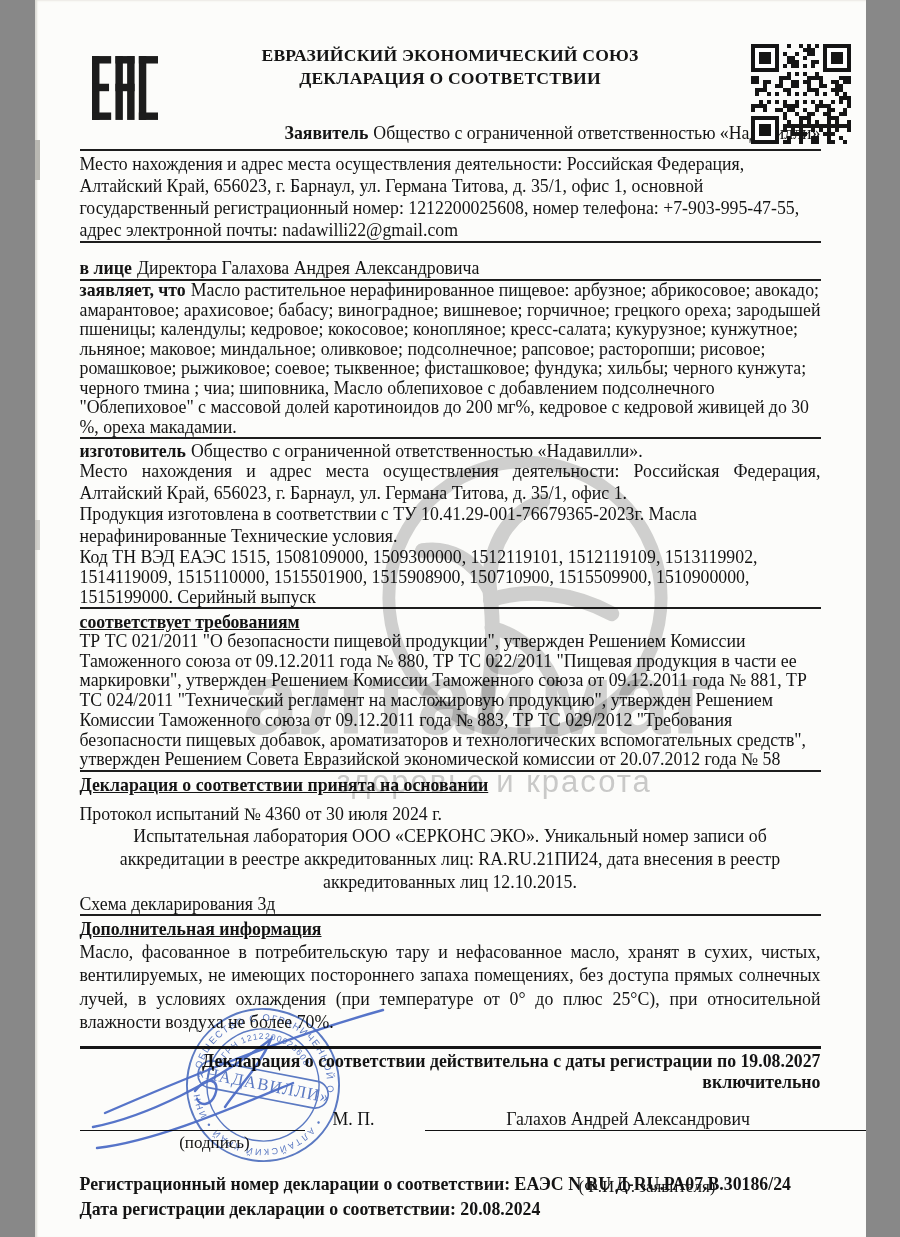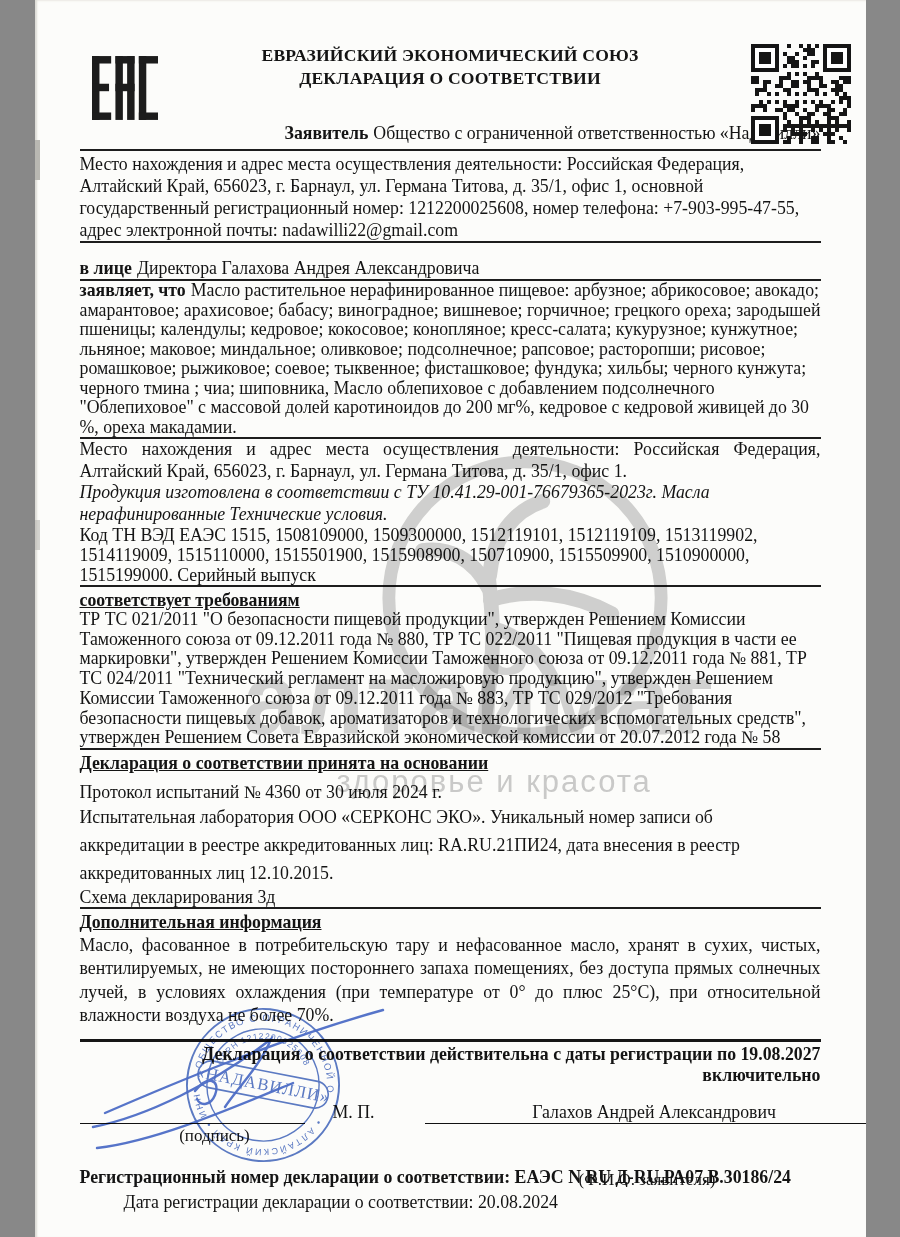--- a/index.html
+++ b/index.html
@@ -304,6 +304,7 @@
 
     <hr class="rule tight">
 
+    <p class="p-manu"><b class="lbl">изготовитель</b><span>Общество с ограниченной ответственностью «Надавилли».</span></p>
     <p class="p-manu-addr">Место нахождения и адрес места осуществления деятельности: Российская Федерация, Алтайский Край, 656023, г. Барнаул, ул. Германа Титова, д. 35/1, офис 1.</p>
     <p class="p-prod">Продукция изготовлена в соответствии с ТУ 10.41.29-001-76679365-2023г. Масла нерафинированные Технические условия.</p>
     <p class="p-code">Код ТН ВЭД ЕАЭС 1515, 1508109000, 1509300000, 1512119101, 1512119109, 1513119902, 1514119009, 1515110000, 1515501900, 1515908900, 150710900, 1515509900, 1510900000, 1515199000. Серийный выпуск</p>

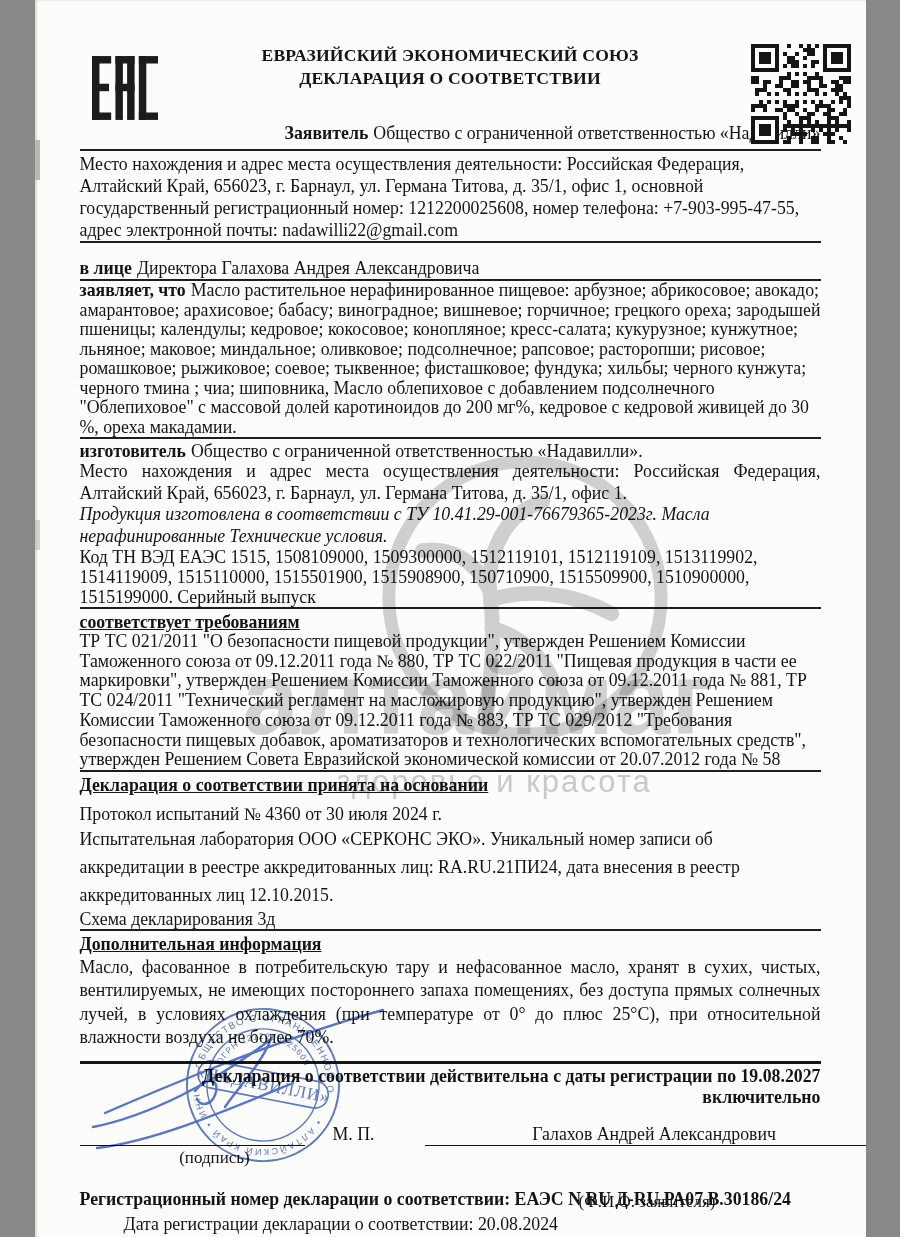--- a/index.html
+++ b/index.html
@@ -24,7 +24,7 @@
   .p-declares{margin-top:0;line-height:19.5px;}
   .p-manu{margin-top:2px;line-height:20px;}
   .p-manu-addr{line-height:21.5px;text-align:justify;}
-  .p-prod{line-height:21.5px;font-style:italic;}
+  .p-prod{line-height:21.5px;}
   .p-code{line-height:20px;}
   .h-bold{font-weight:700;margin-top:3px;line-height:20px;text-decoration:underline;}
   .p-req{line-height:19.7px;}

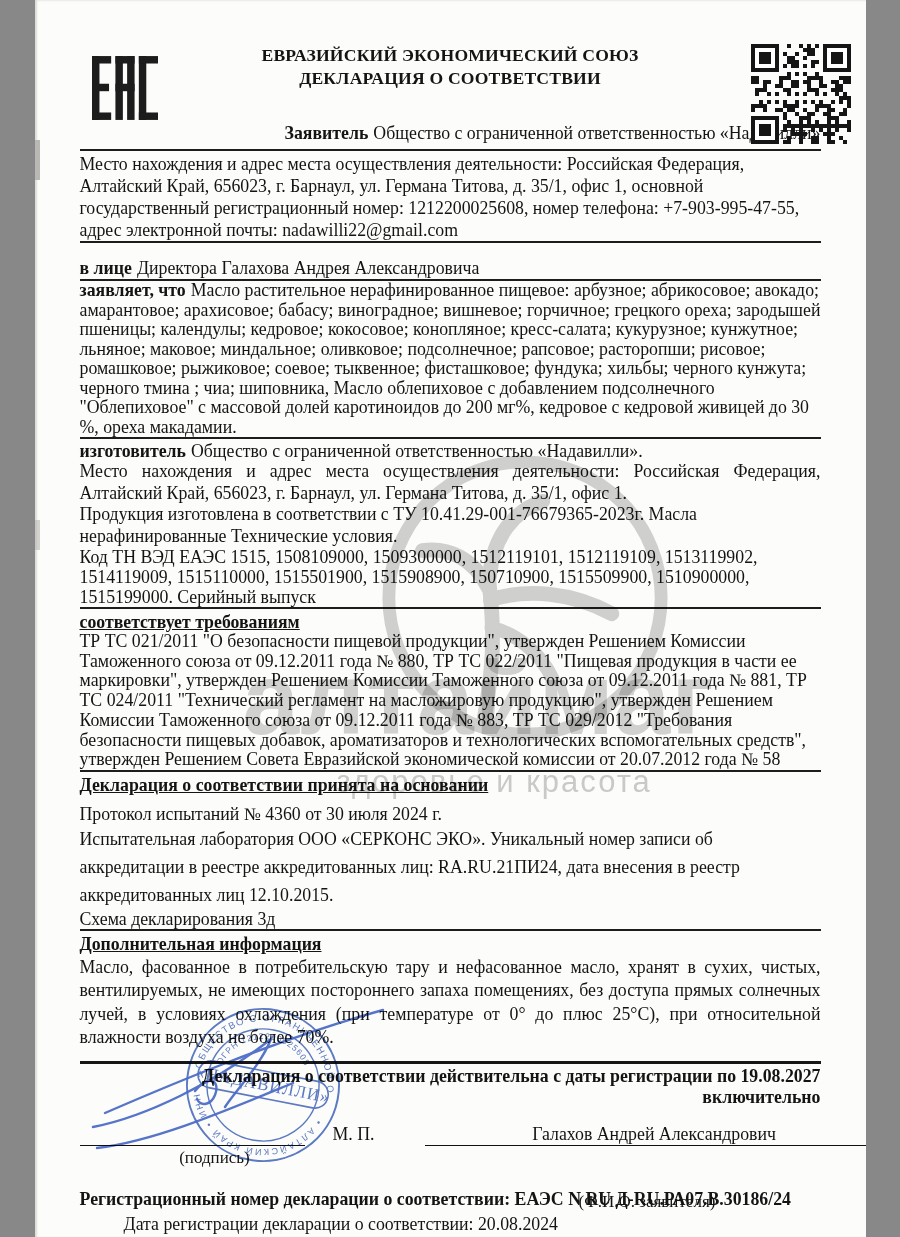--- a/index.html
+++ b/index.html
@@ -29,7 +29,7 @@
   .h-bold{font-weight:700;margin-top:3px;line-height:20px;text-decoration:underline;}
   .p-req{line-height:19.7px;}
   .p-protocol{margin-top:9px;line-height:21px;}
-  .p-lab{line-height:28px;}
+  .p-lab{line-height:23px;text-align:center;}
   .p-scheme{line-height:20px;}
   .p-add{margin-top:2px;line-height:23.5px;text-align:justify;}
   .p-validity{margin-top:2px;font-weight:700;line-height:21px;text-align:right;}

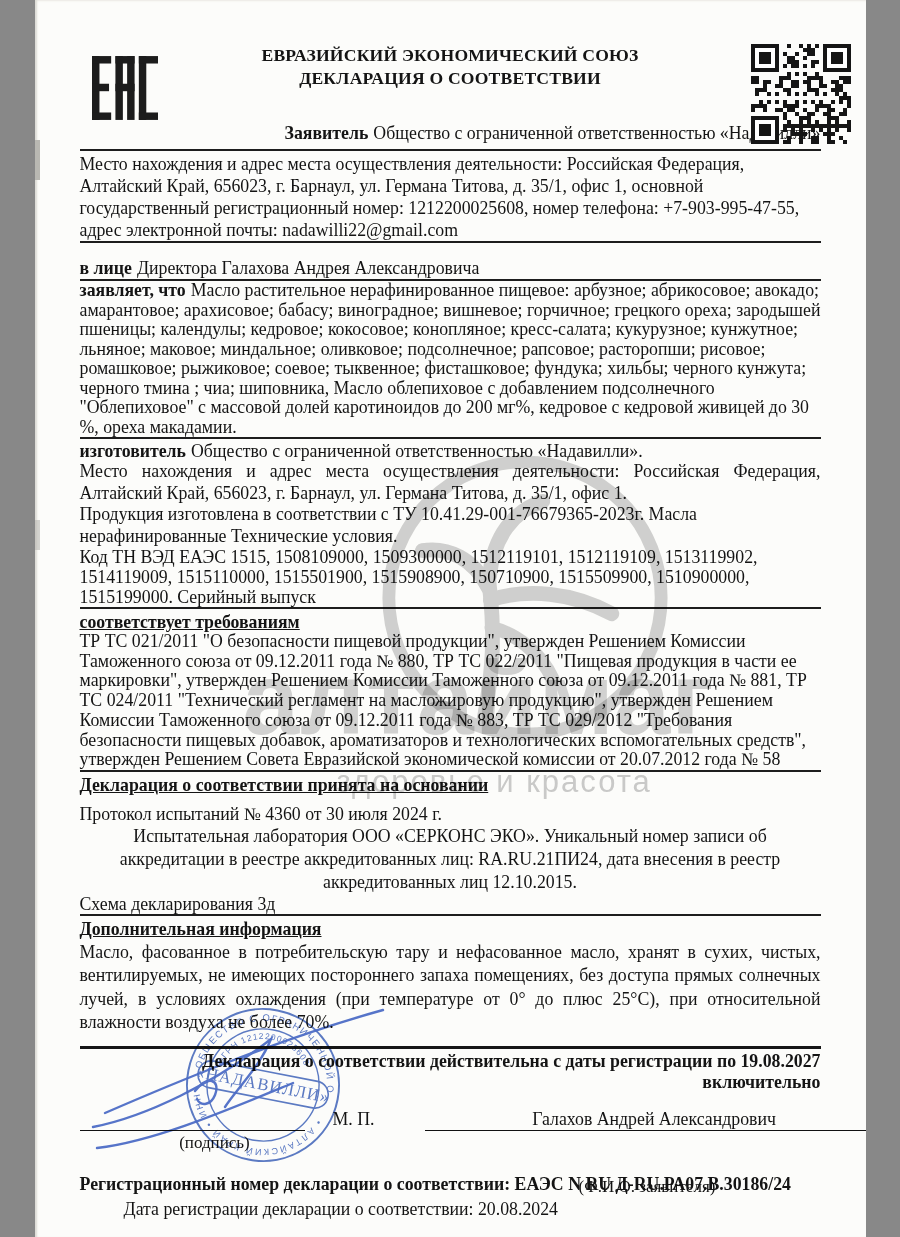--- a/index.html
+++ b/index.html
@@ -40,7 +40,7 @@
   .sig-line.right{left:345px;width:445px;}
   .sig-cap-left{position:absolute;left:60px;top:34px;width:150px;text-align:center;font-size:17px;}
   .mp{position:absolute;left:253px;top:10px;}
-  .fio{position:absolute;left:352px;width:445px;top:10px;text-align:center;}
+  .fio{position:absolute;left:326px;width:445px;top:10px;text-align:center;}
   .fio-cap{position:absolute;left:345px;width:445px;top:34px;text-align:center;font-size:17px;margin-top:44px;}
   .p-reg{margin-top:17px;font-weight:700;line-height:21px;}
   .p-regdate{margin-top:4px;font-weight:400;line-height:21px;margin-left:44px;}

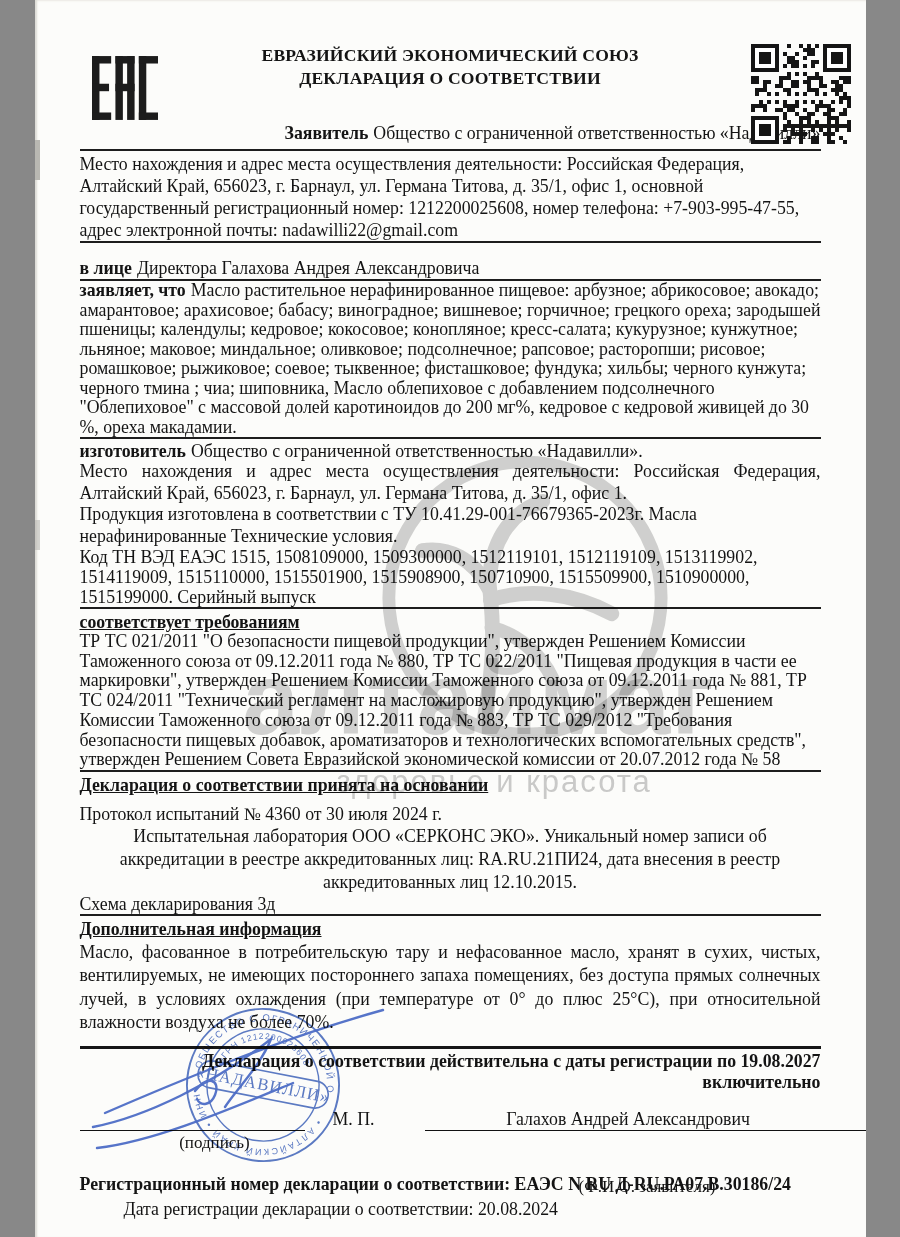--- a/index.html
+++ b/index.html
@@ -43,7 +43,7 @@
   .fio{position:absolute;left:326px;width:445px;top:10px;text-align:center;}
   .fio-cap{position:absolute;left:345px;width:445px;top:34px;text-align:center;font-size:17px;margin-top:44px;}
   .p-reg{margin-top:17px;font-weight:700;line-height:21px;}
-  .p-regdate{margin-top:4px;font-weight:400;line-height:21px;margin-left:44px;}
+  .p-regdate{margin-top:4px;font-weight:700;line-height:21px;}
   
   .wm{position:absolute;pointer-events:none;mix-blend-mode:multiply;}
   .wm-word{left:208px;top:648px;font-family:"Liberation Sans",sans-serif;font-weight:700;

